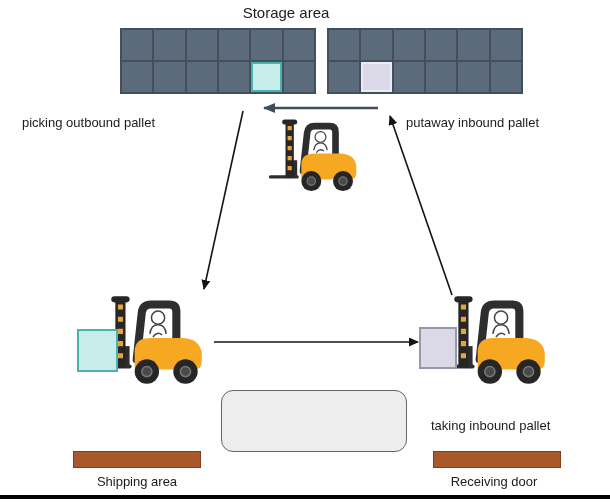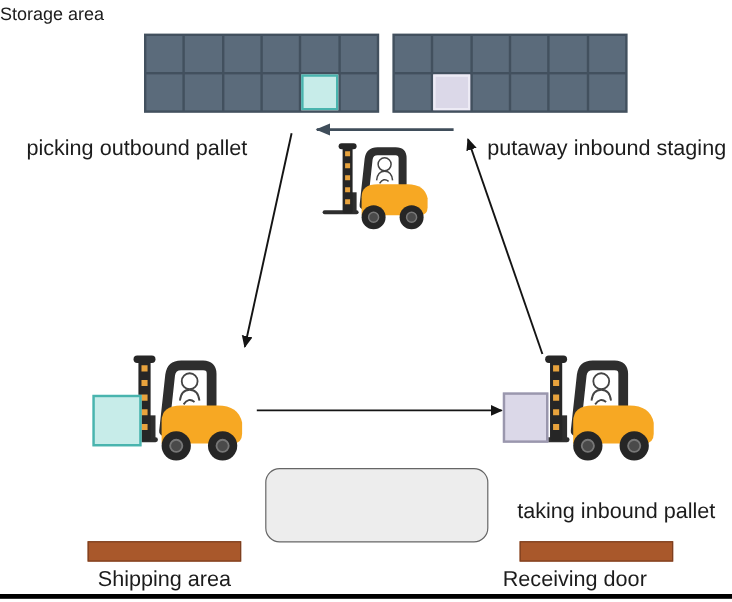--- a/index.html
+++ b/index.html
@@ -8,7 +8,7 @@
     font-family:"Liberation Sans", sans-serif;color:var(--text,#1c1c1c);
   }
   .lbl{position:absolute;font-size:18px;line-height:18px;white-space:nowrap;}
-  .title{position:absolute;top:4px;left:0;width:572px;text-align:left;font-size:15px;}
+  .title{position:absolute;top:4px;left:0;width:572px;text-align:center;font-size:15px;}
 
   
   .rack{

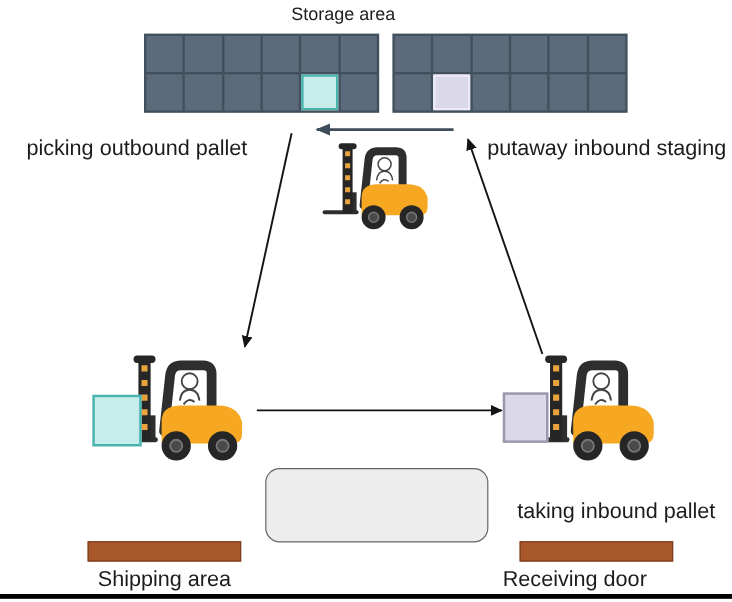--- a/index.html
+++ b/index.html
@@ -7,7 +7,7 @@
     position:relative;width:610px;height:502px;background:#fff;overflow:hidden;
     font-family:"Liberation Sans", sans-serif;color:var(--text,#1c1c1c);
   }
-  .lbl{position:absolute;font-size:18px;line-height:18px;white-space:nowrap;}
+  .lbl{position:absolute;font-size:13px;line-height:18px;white-space:nowrap;}
   .title{position:absolute;top:4px;left:0;width:572px;text-align:center;font-size:15px;}
 
   

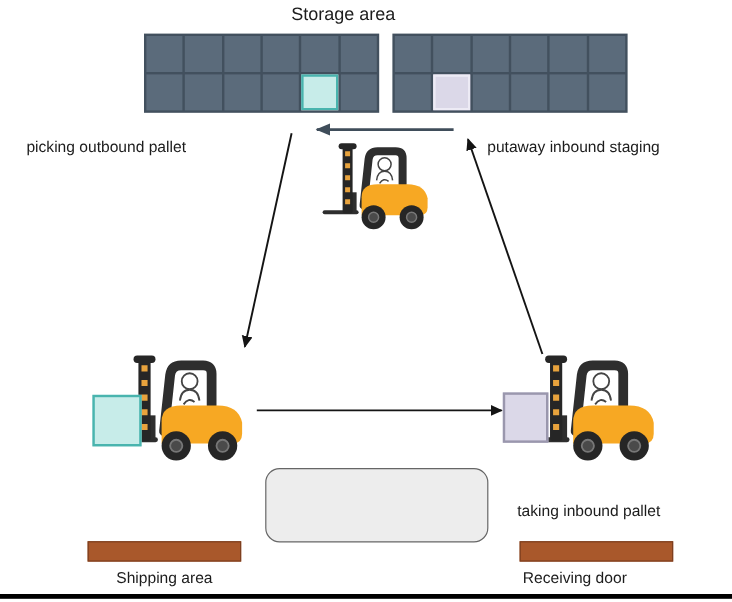--- a/index.html
+++ b/index.html
@@ -115,7 +115,7 @@
     </div>
 
   <div class="lbl lbl-picking">picking outbound pallet</div>
-  <div class="lbl lbl-putaway">putaway inbound staging</div>
+  <div class="lbl lbl-putaway">putaway inbound pallet</div>
 
   <svg class="arrows" width="610" height="502" viewBox="0 0 610 502">
     <defs>

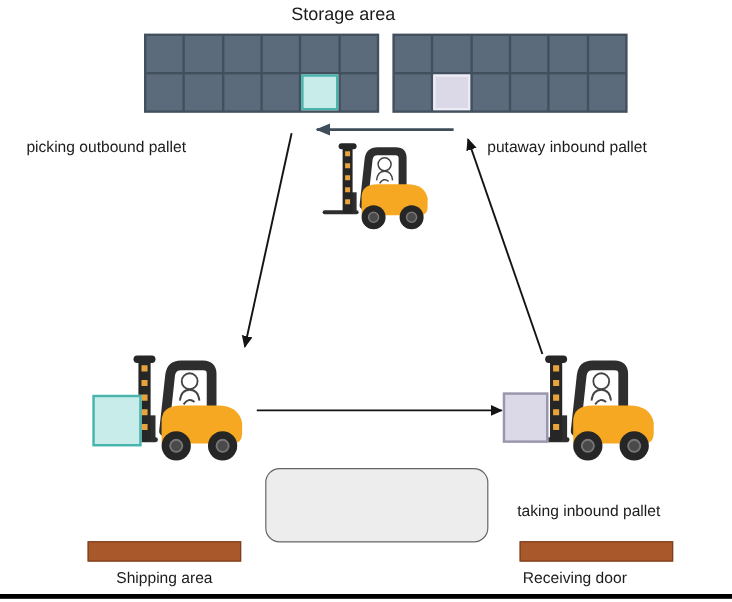--- a/index.html
+++ b/index.html
@@ -55,7 +55,7 @@
   .door-shipping{left:73px;}
   .door-receiving{left:433px;}
   .lbl-shipping{left:73px;top:473px;width:128px;text-align:center;}
-  .lbl-receiving{left:415px;top:473px;width:128px;text-align:center;}
+  .lbl-receiving{left:430px;top:473px;width:128px;text-align:center;}
 
   .bottom-line{position:absolute;left:0;top:495px;width:610px;height:4px;background:#000;}
 </style>

